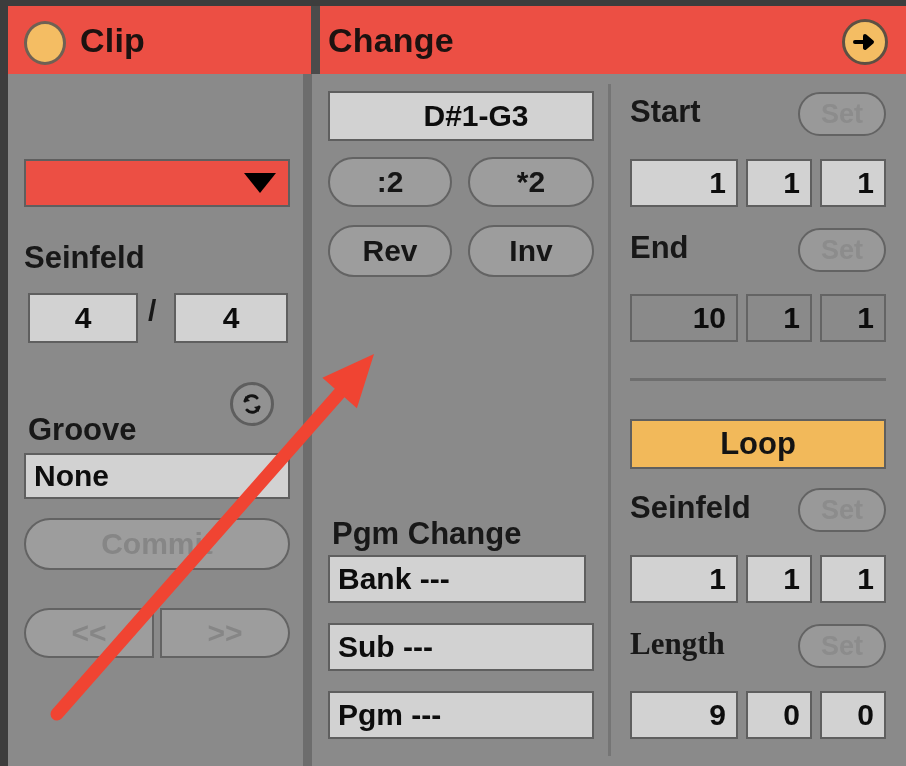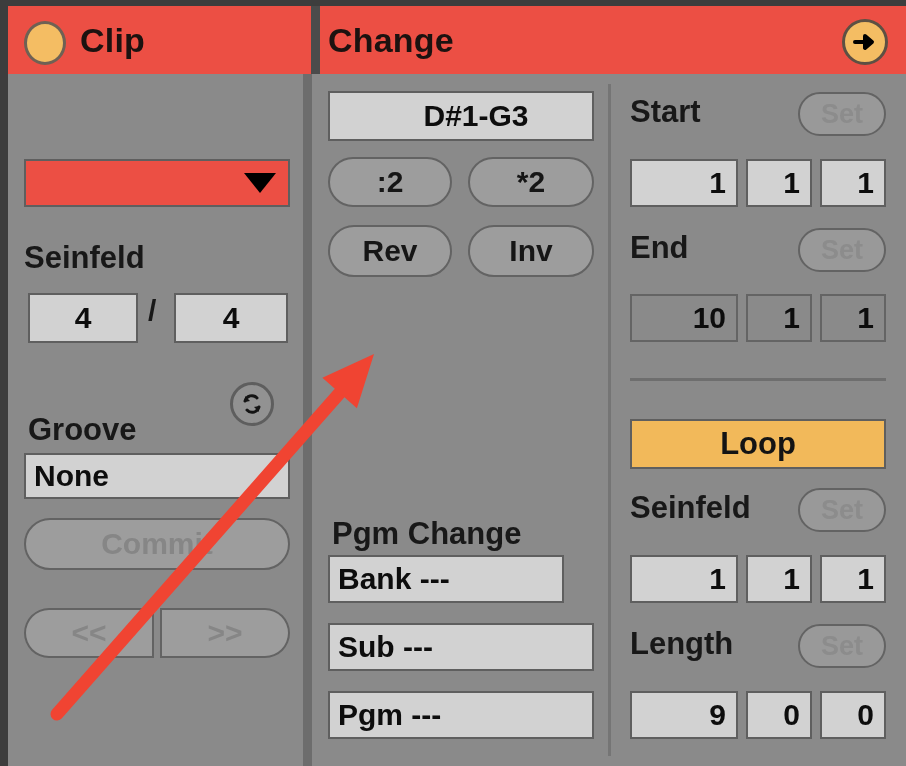--- a/index.html
+++ b/index.html
@@ -262,7 +262,7 @@
 
   <div class="label" style="left:332px; top:492px;margin-top:24px;">Pgm Change</div>
 
-  <div class="field left" style="left:328px; top:555px; width:236px; height:48px;">Bank ---</div>
+  <div class="field left" style="left:328px; top:555px; width:258px; height:48px;">Bank ---</div>
 
   <div class="field left" style="left:328px; top:691px; width:266px; height:48px;">Pgm ---</div>
 

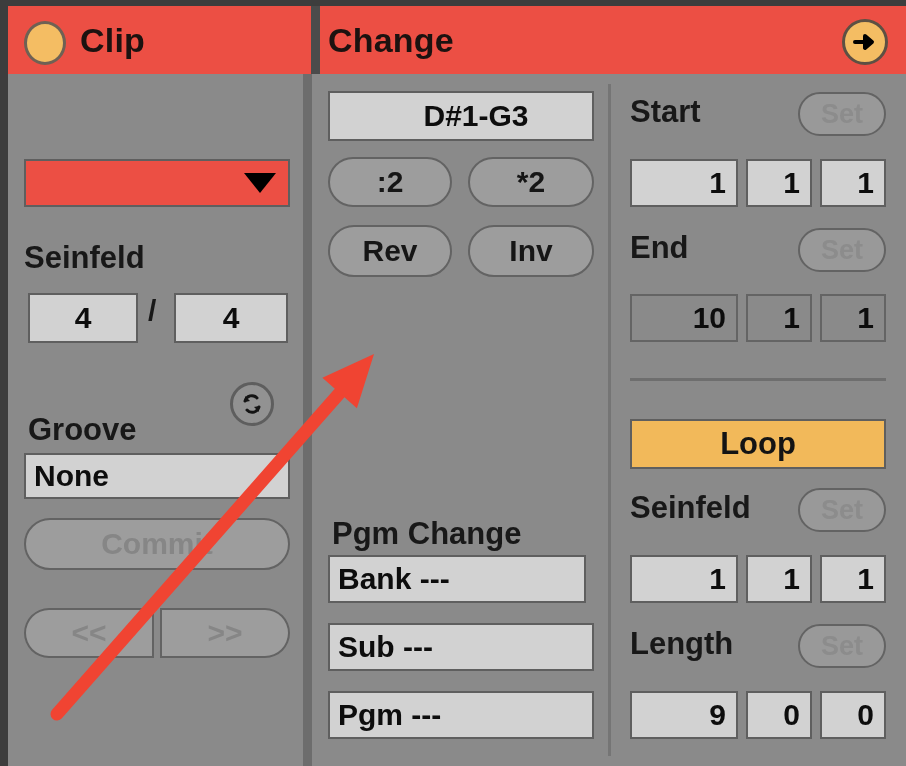--- a/index.html
+++ b/index.html
@@ -296,7 +296,7 @@
   <div class="field right" style="left:746px; top:555px; width:66px; height:48px;">1</div>
   <div class="field right" style="left:820px; top:555px; width:66px; height:48px;">1</div>
 
-  <div class="label" style="left:630px; top:626px;">Length</div>
+  <div class="label" style="left:630px; top:626px;font-family:Liberation Serif, serif;">Length</div>
 
   <div class="pill set" style="left:798px; top:624px; width:88px; height:44px;">Set</div>
 

